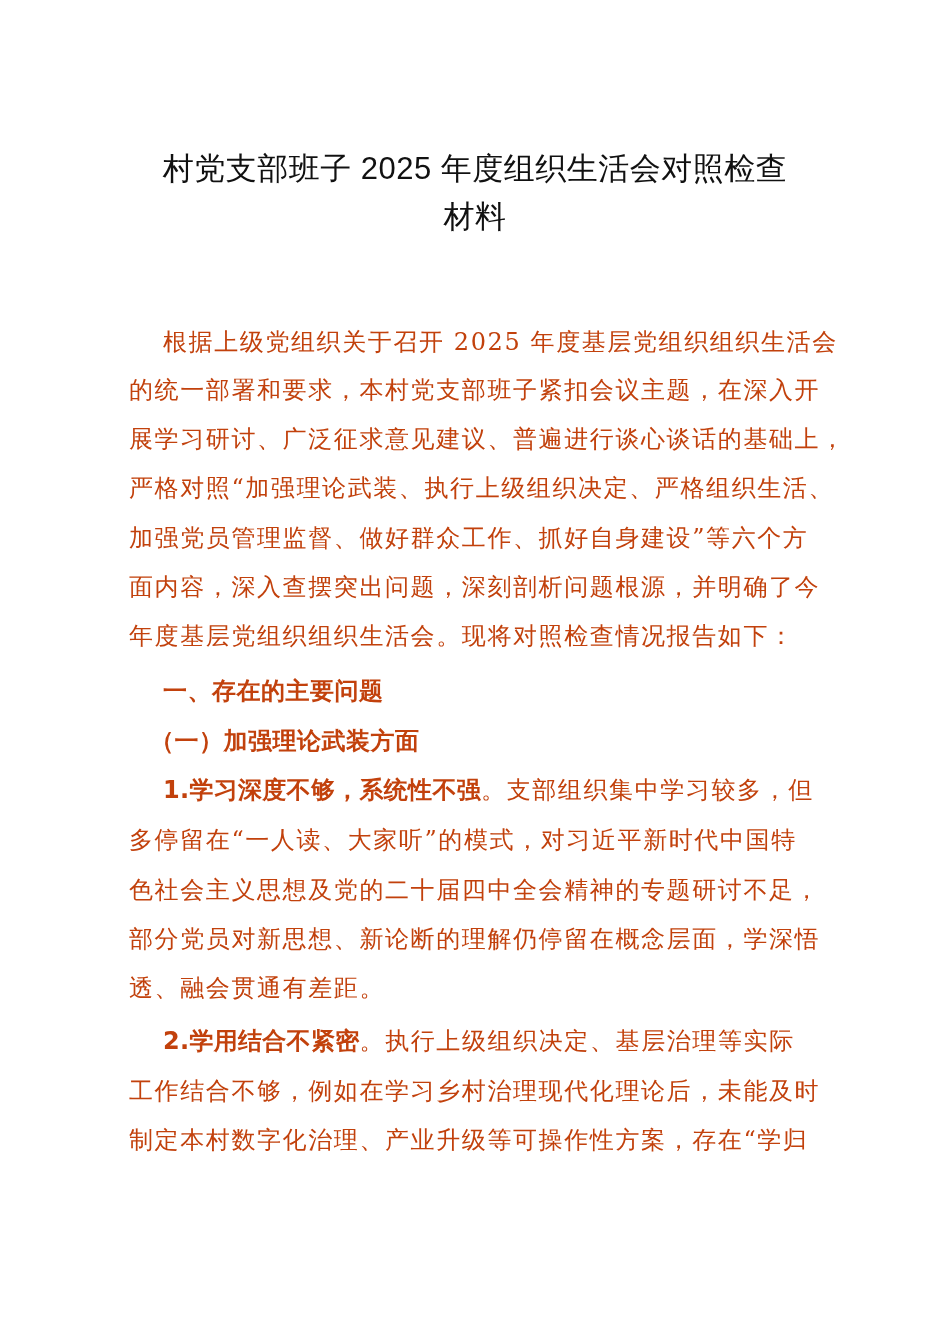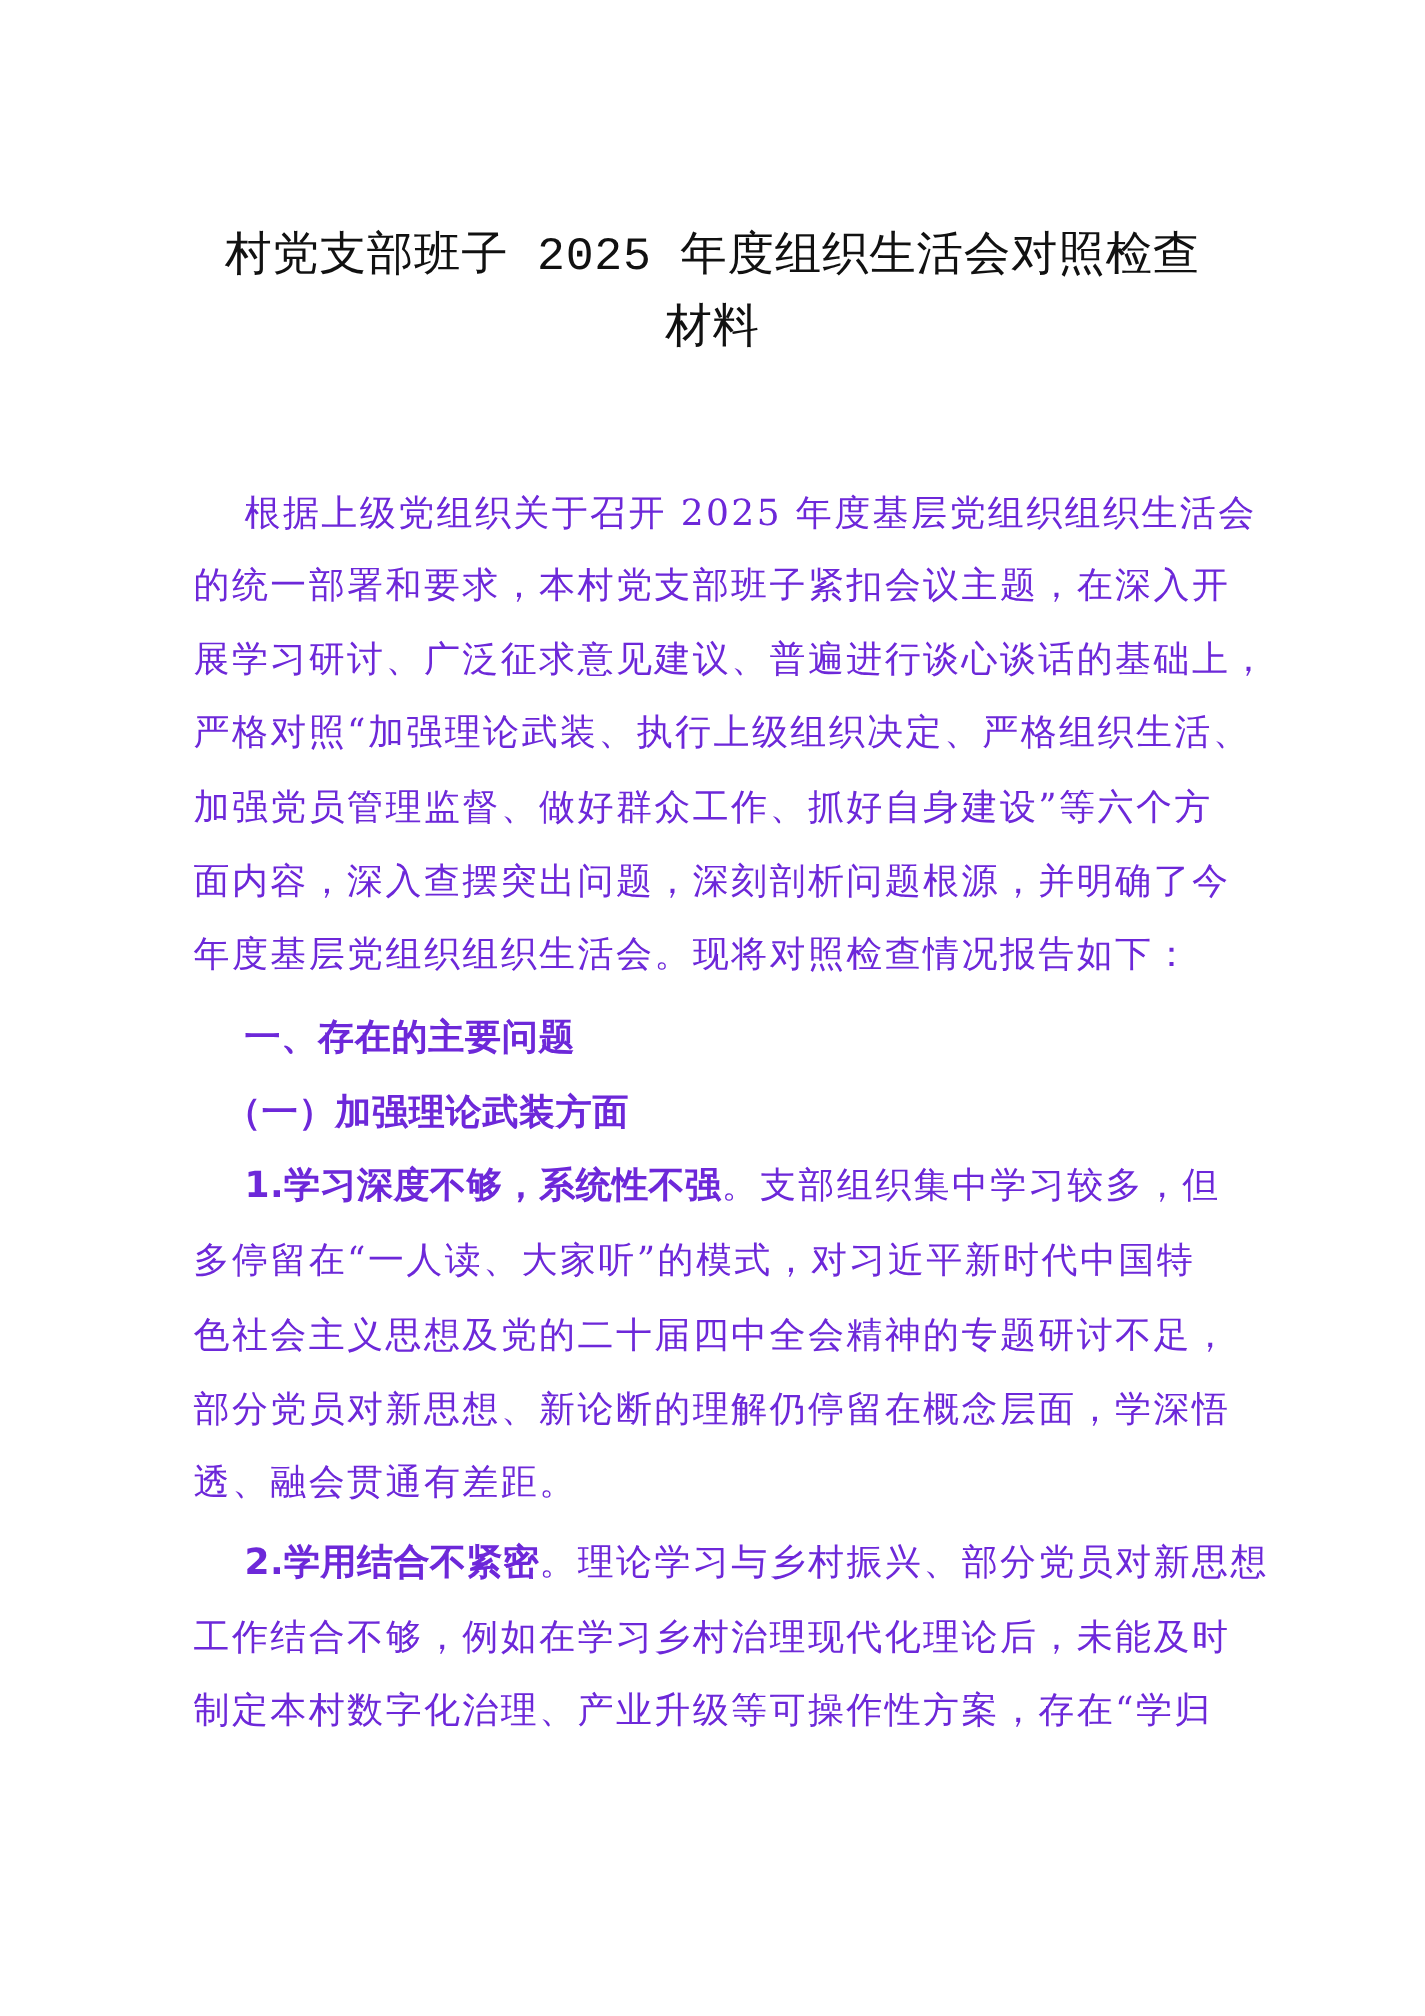--- a/index.html
+++ b/index.html
@@ -27,7 +27,7 @@
       left: 0;
       width: 950px;
       text-align: center;
-      font-family: Liberation Mono, monospace;
+      font-family: Liberation Sans, sans-serif;
       font-size: 31px;
       font-weight: normal;
       color: #111;

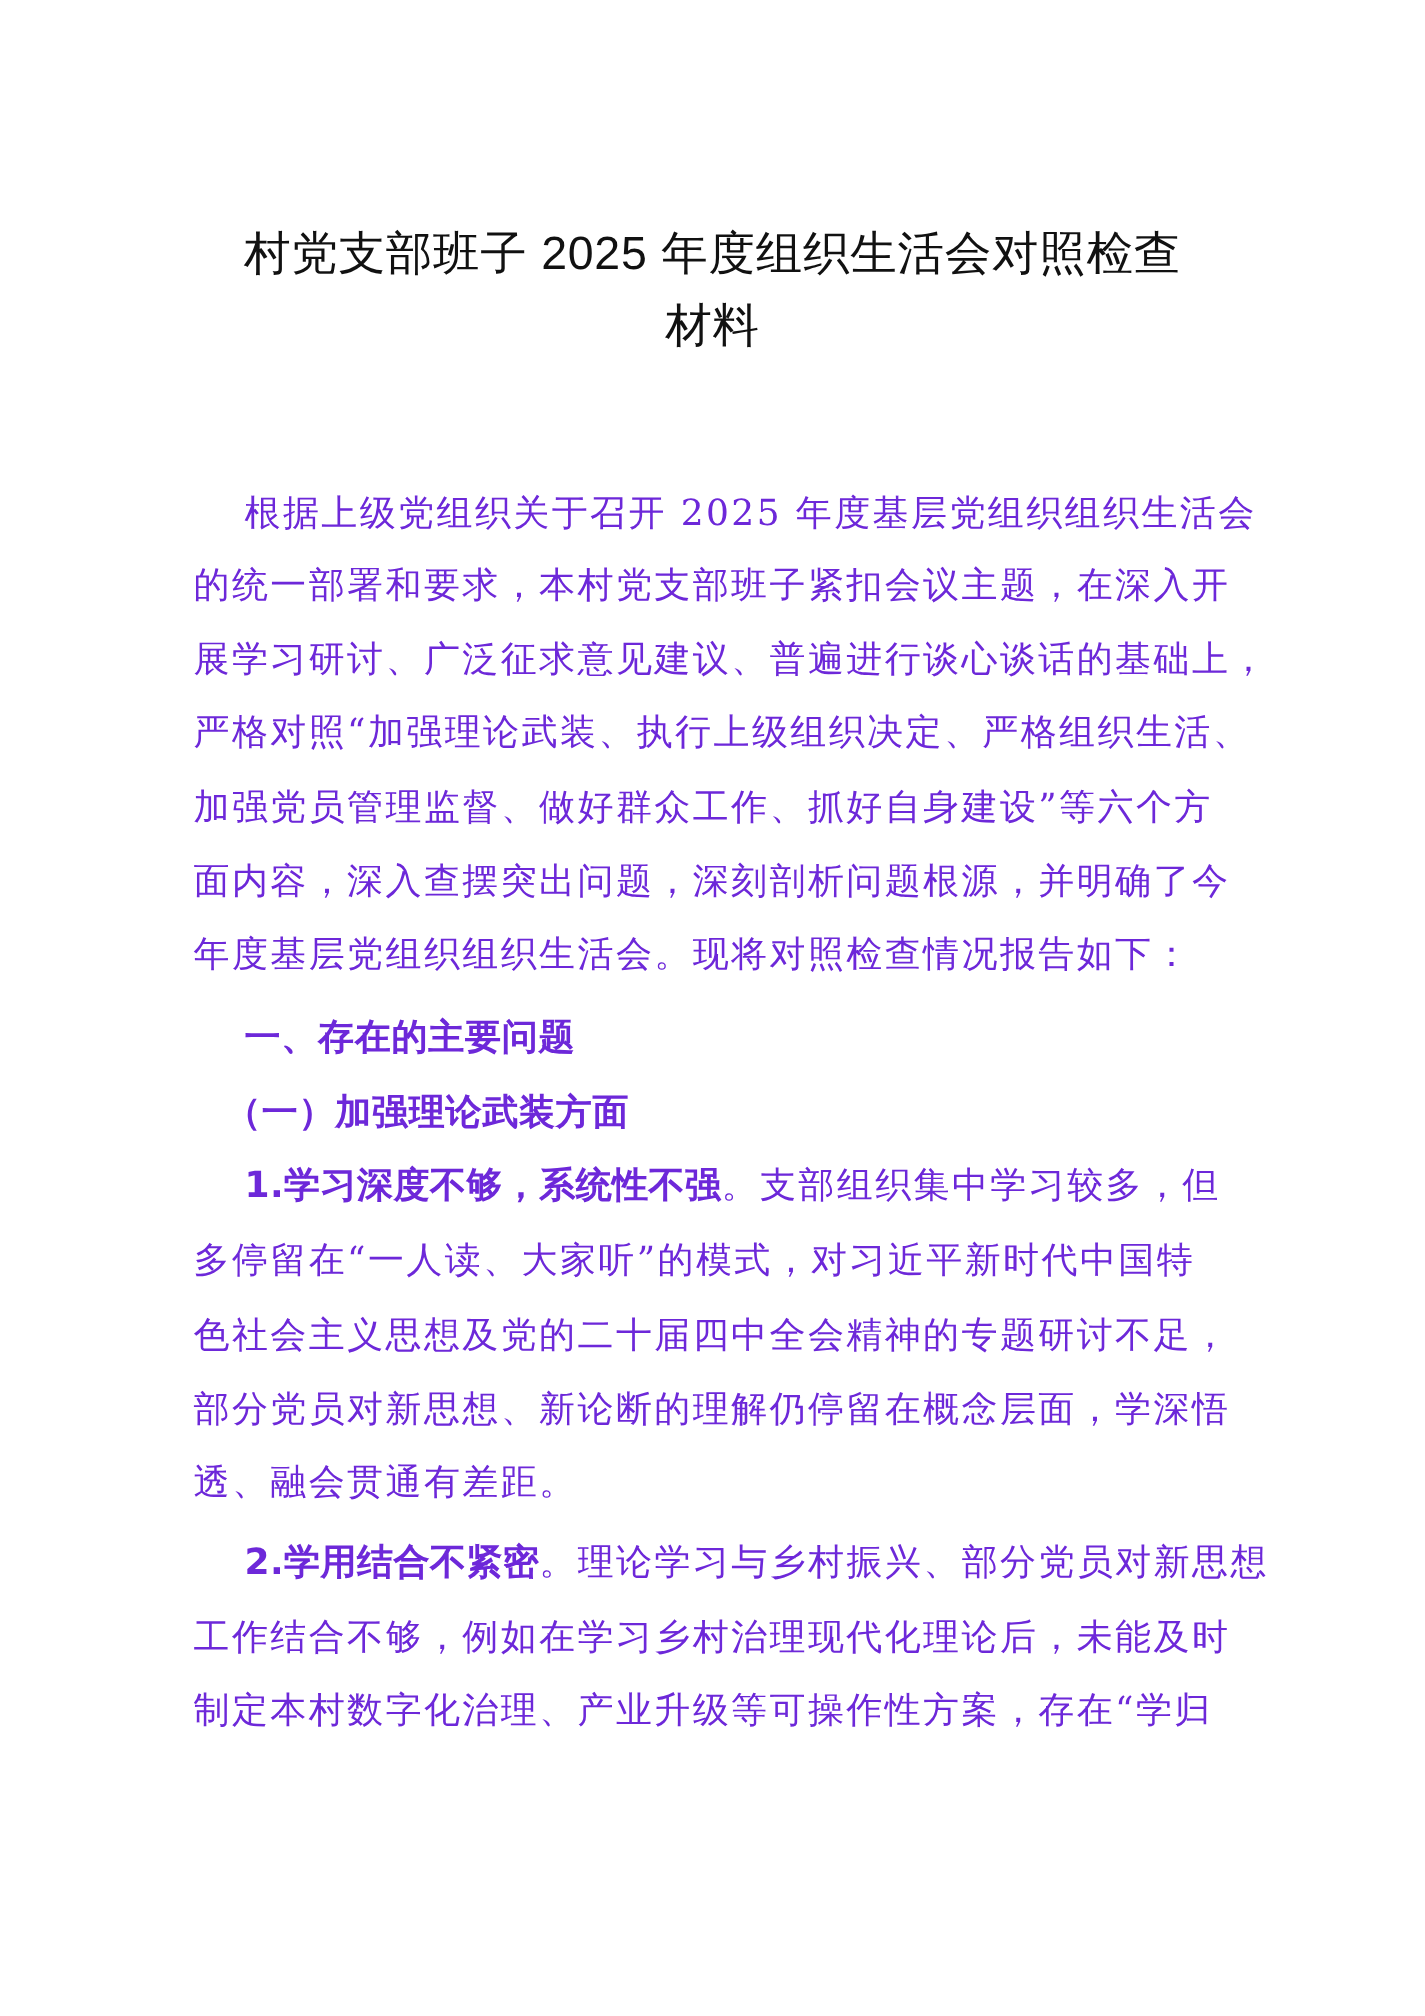--- a/index.html
+++ b/index.html
@@ -43,7 +43,7 @@
       line-height: 30px;
       white-space: nowrap;
       letter-spacing: 1.6px;
-      color: #6d28d9;
+      color: #c2410c;
     }
     .indent { left: 163px; }
     .heading {

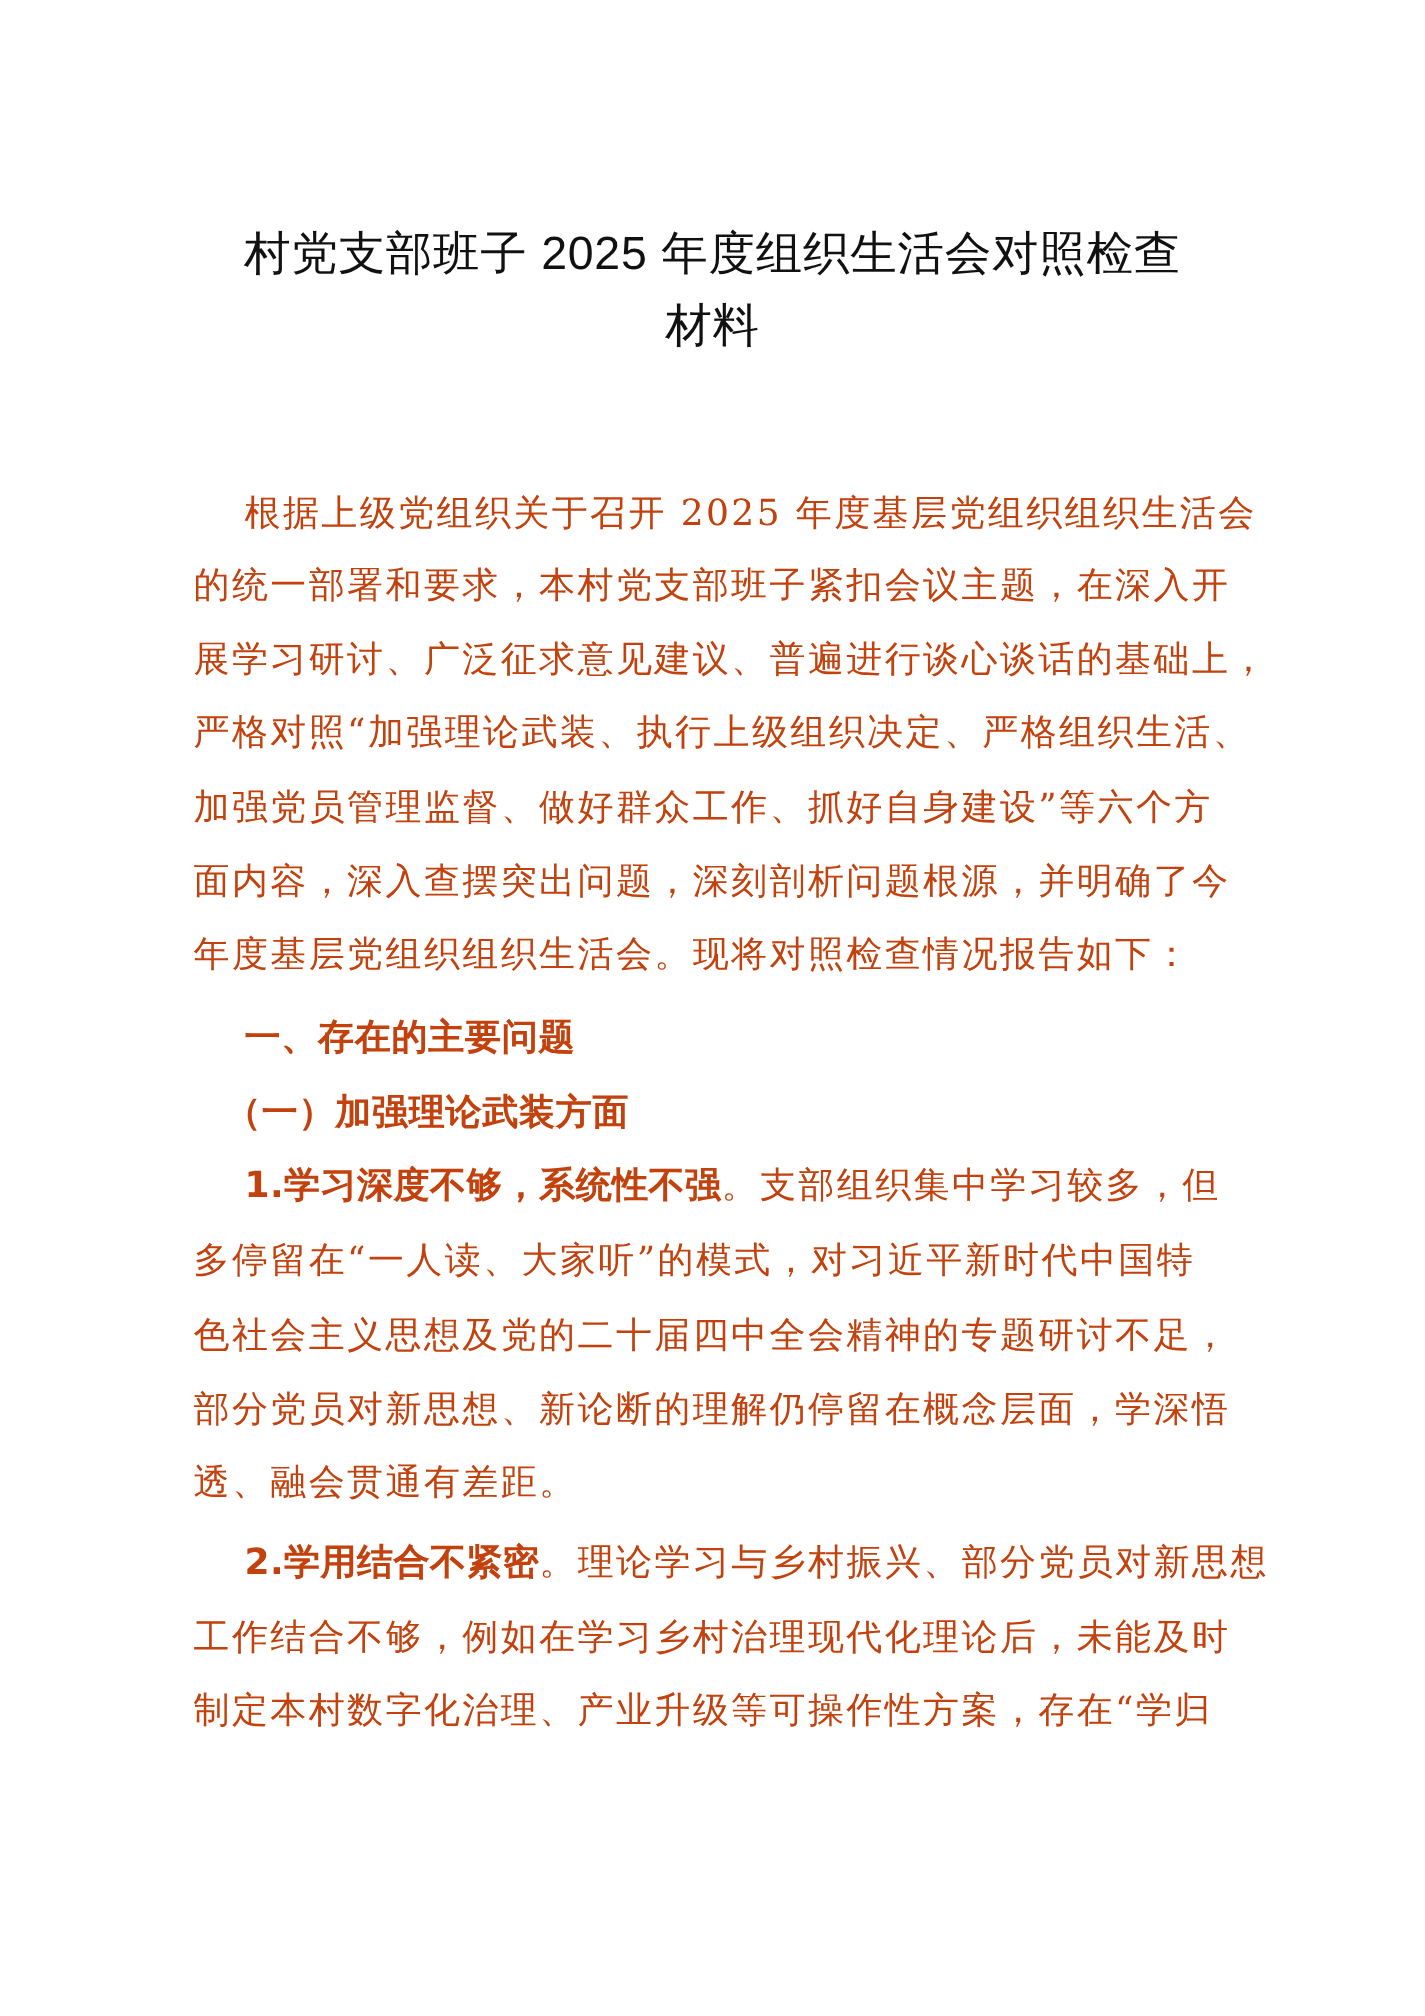--- a/index.html
+++ b/index.html
@@ -85,7 +85,7 @@
   <div class="line" style="top:973px">透、融会贯通有差距。</div>
 
   <div class="line indent" style="top:1026px">
-    <span class="bold">2.学用结合不紧密</span><span>。理论学习与乡村振兴、部分党员对新思想</span>
+    <span class="bold">2.学用结合不紧密</span><span>。执行上级组织决定、基层治理等实际</span>
   </div>
   <div class="line" style="top:1076px">工作结合不够，例如在学习乡村治理现代化理论后，未能及时</div>
   <div class="line" style="top:1125px">制定本村数字化治理、产业升级等可操作性方案，存在“学归</div>

